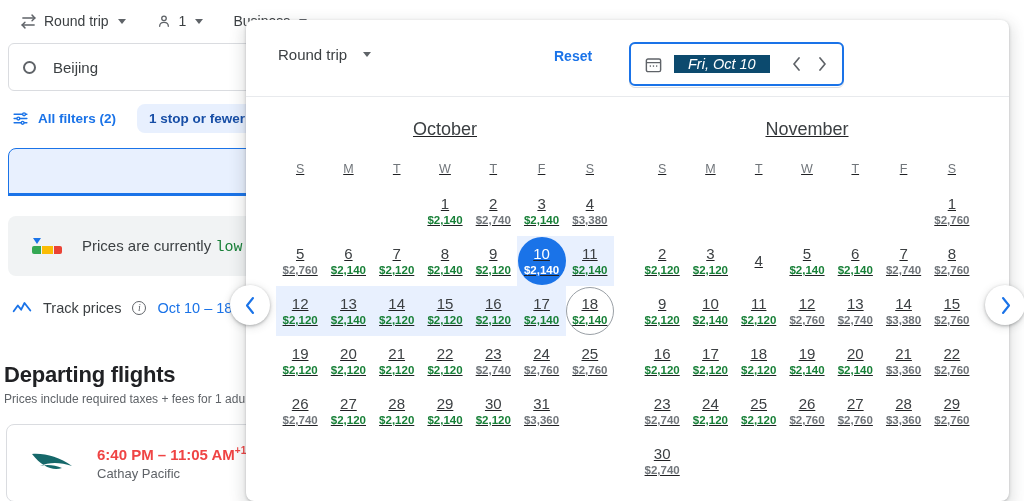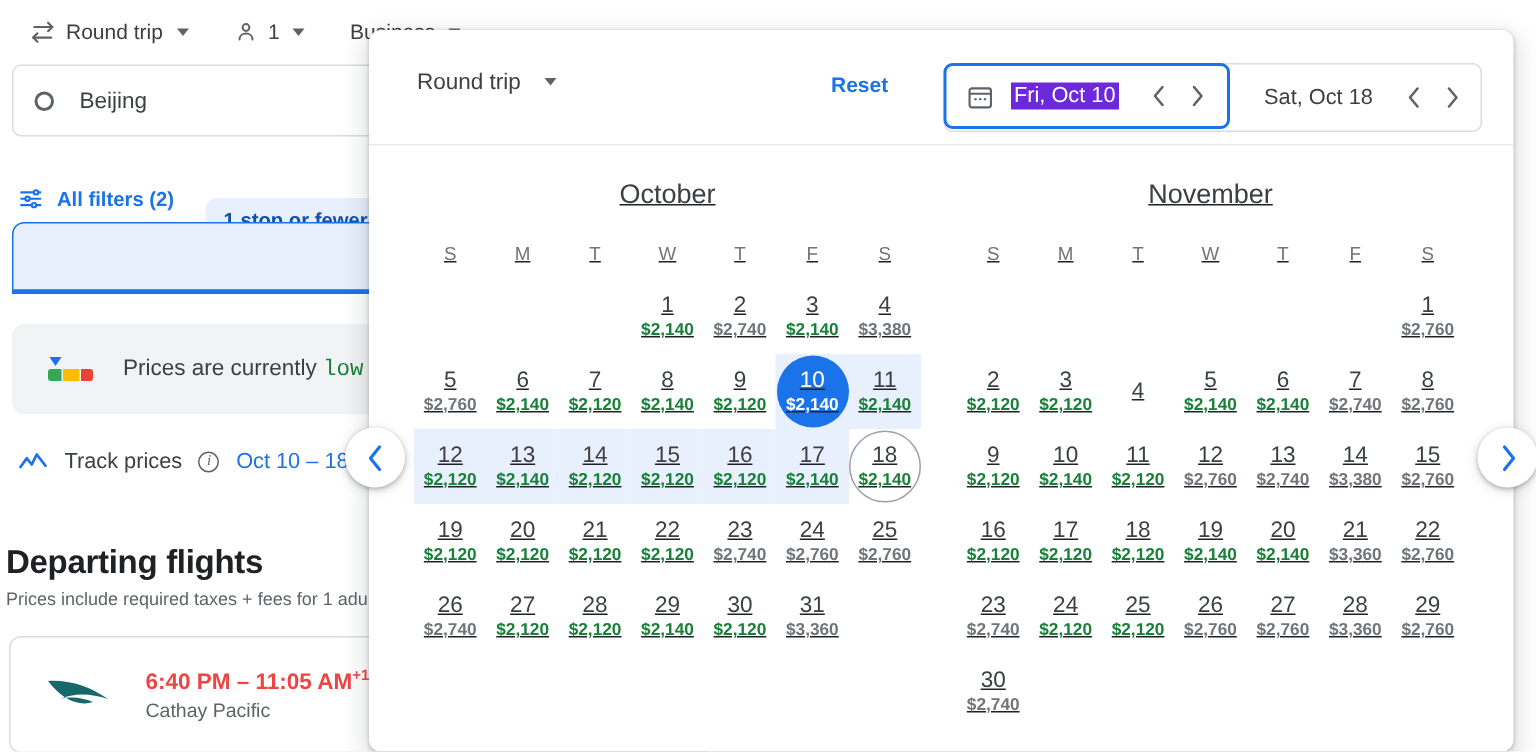--- a/index.html
+++ b/index.html
@@ -75,7 +75,7 @@
   .date-field.focused { border: 2px solid #1a73e8; border-radius: 6px; margin: -1px; padding: 0 8px 0 13px; }
   .cal-glyph { margin-right: 11px; }
   .date-text { font-size: 14.5px; color: #3c4043; white-space: nowrap; }
-  .date-text.sel { background: #6d28d9; color: #fff; padding: 1px 2px; }
+  .date-text.sel { background: #0c4a6e; color: #fff; padding: 1px 14px; font-style: italic; }
   .dnav { display: flex; align-items: center; gap: 4px; margin-left: 16px; }
   .dnav span { width: 22px; height: 22px; display: flex; align-items: center; justify-content: center; color: #5f6368; }
 

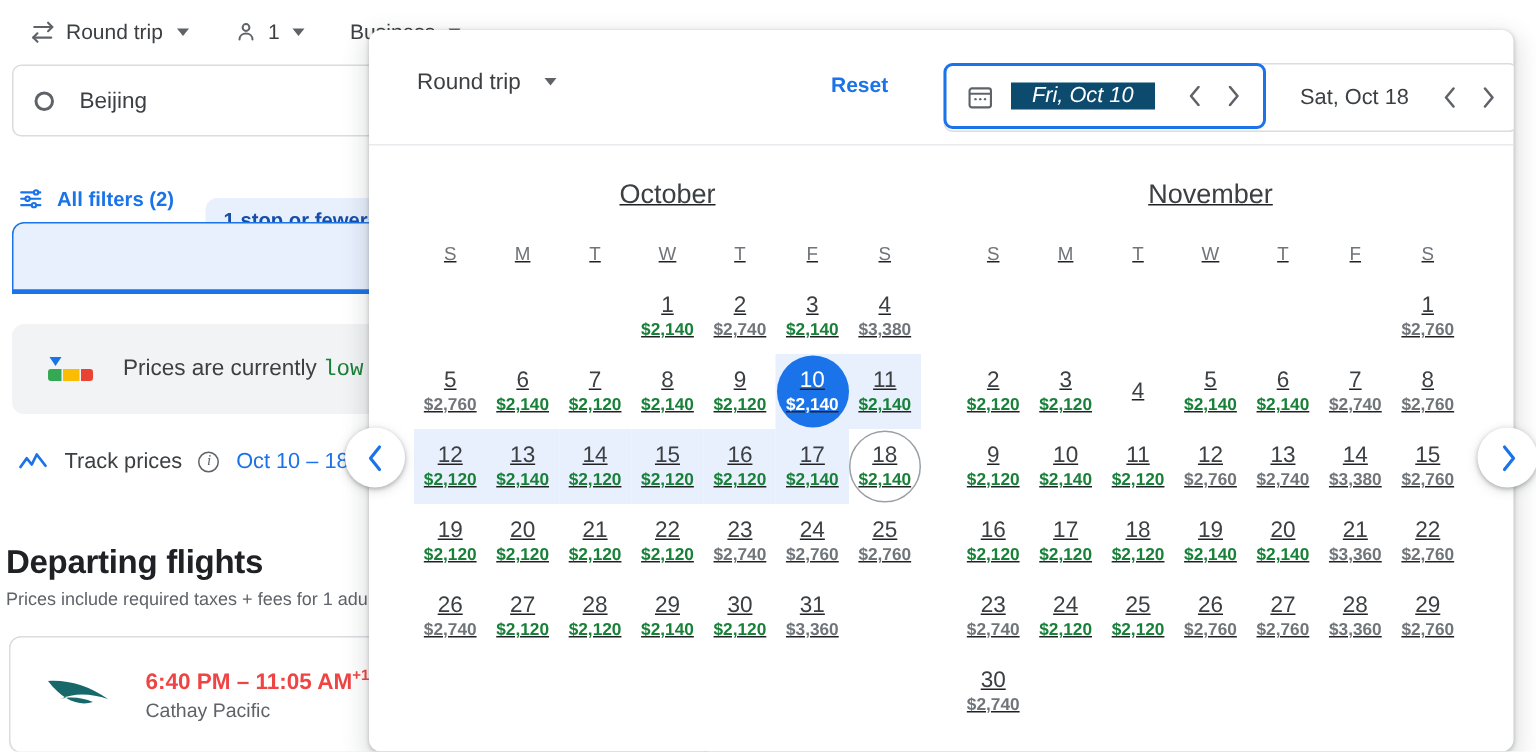--- a/index.html
+++ b/index.html
@@ -233,21 +233,6 @@
               </span>
           </span>
         </div>
-        <div class="date-field" style="padding-left:24px">
-          <span class="date-text">Sat, Oct 18</span>
-          <span class="dnav">
-            <span>
-                <svg width="9" height="14" viewBox="0 0 9 14" fill="none" stroke="#5f6368" stroke-width="1.7" stroke-linecap="round" stroke-linejoin="round">
-                  <path d="M7 1L2 7l5 6"></path>
-                </svg>
-              </span>
-            <span>
-                <svg width="9" height="14" viewBox="0 0 9 14" fill="none" stroke="#5f6368" stroke-width="1.7" stroke-linecap="round" stroke-linejoin="round">
-                  <path d="M2 1l5 6-5 6"></path>
-                </svg>
-              </span>
-          </span>
-        </div>
       </div>
     </div>
 

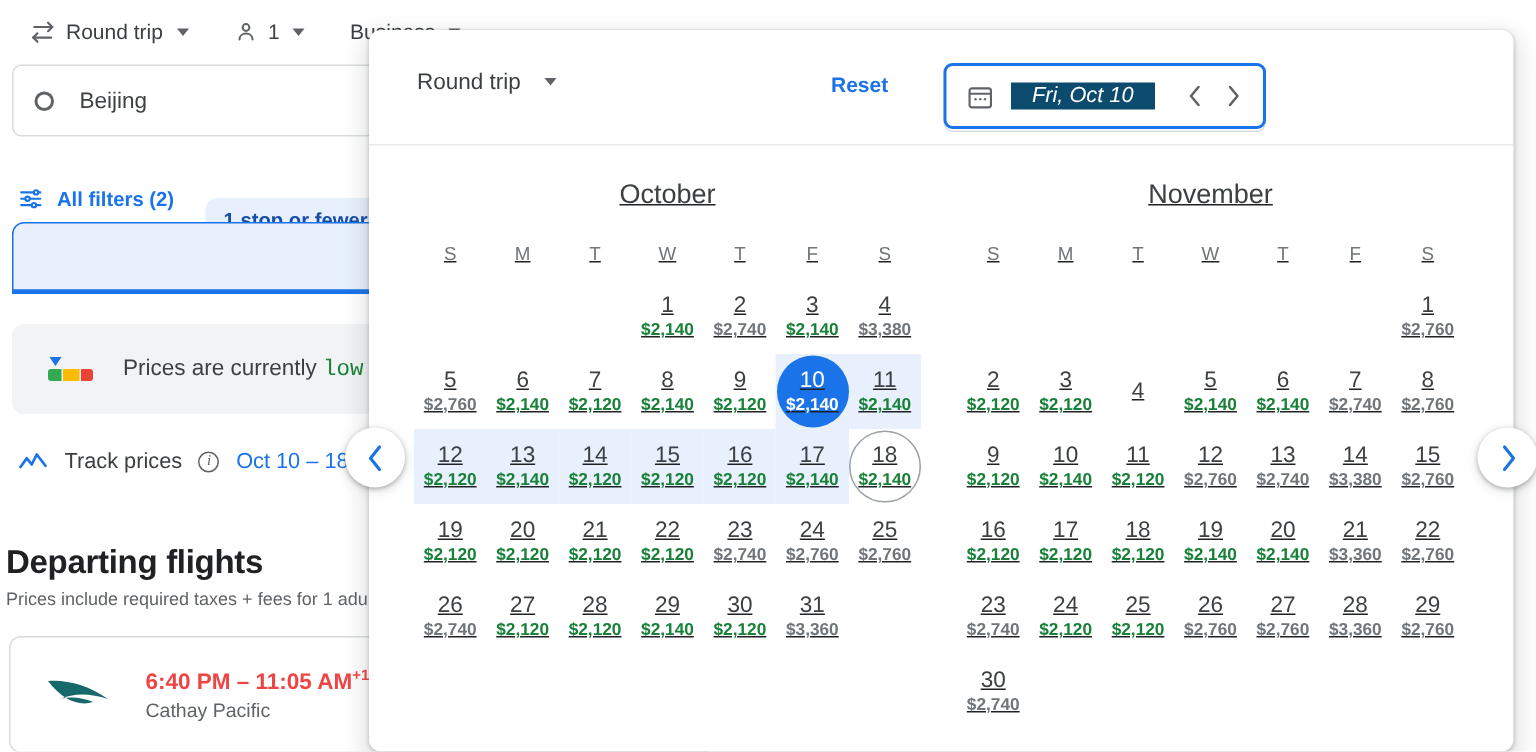--- a/index.html
+++ b/index.html
@@ -27,7 +27,7 @@
 
   .filters-row { position: absolute; left: 12px; top: 104px; display: flex; align-items: center; gap: 21px; }
   .all-filters { display: flex; align-items: center; gap: 9px; font-size: 13.5px; color: #1a73e8; font-weight: 600; }
-  .chip { background: #e8f0fe; color: #174ea6; font-size: 13.5px; font-weight: 600; border-radius: 8px; padding: 7px 12px; white-space: nowrap; margin-top: 28px; }
+  .chip { background: #e8f0fe; color: #174ea6; font-size: 13.5px; font-weight: 600; border-radius: 8px; padding: 7px 12px; white-space: nowrap; }
 
   .tabs-box { position: absolute; left: 8px; top: 148px; width: 470px; height: 46px;
     background: #e8f0fe; border: 1px solid #1a73e8; border-radius: 8px 8px 0 0; }

